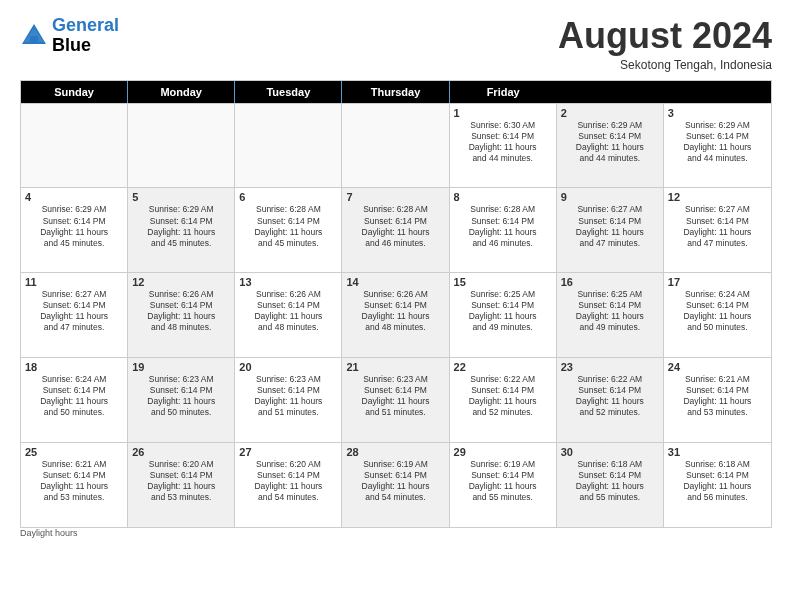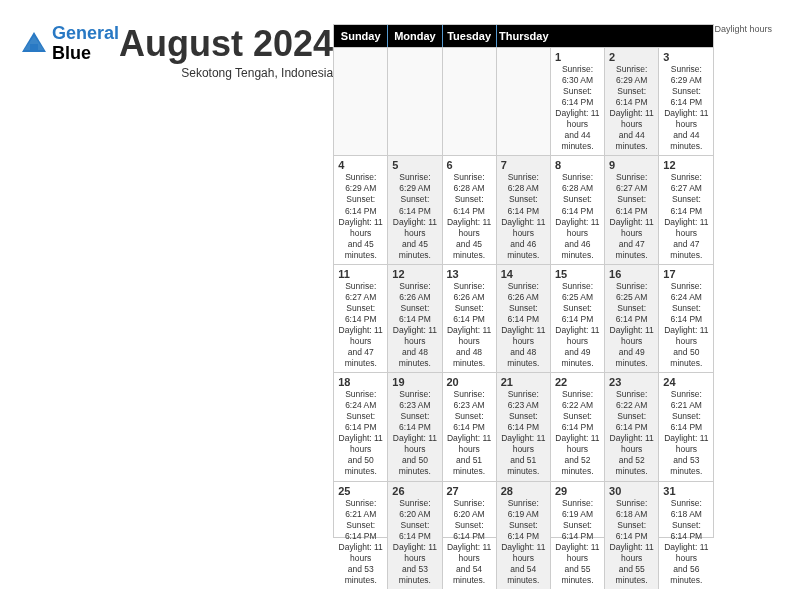--- a/index.html
+++ b/index.html
@@ -13,9 +13,9 @@
     .page {
       width: 792px;
       height: 548px;
-      padding: 24px 20px 10px 20px;
-      display: flex;
-      flex-direction: row;
+      padding: 16px 20px 10px 20px;
+      display: flex;
+      flex-direction: column;
     }
     .header {
       display: flex;

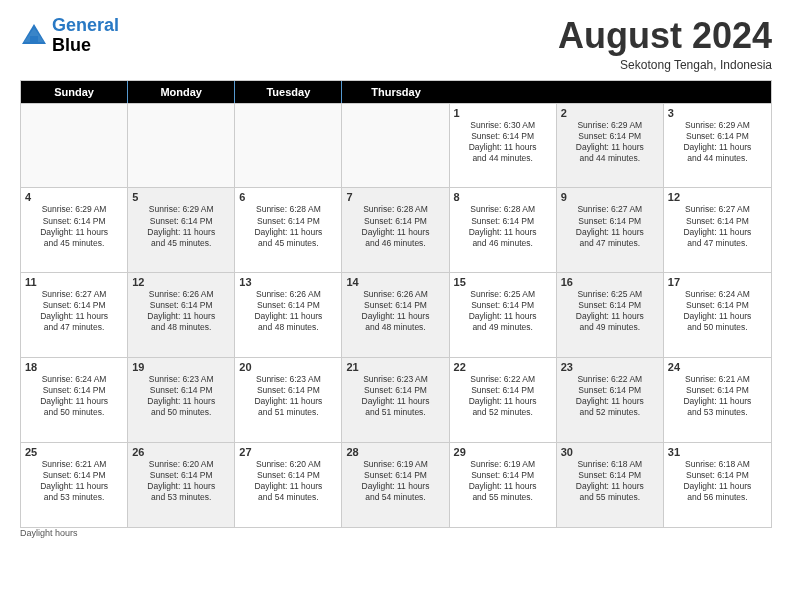--- a/index.html
+++ b/index.html
@@ -143,6 +143,7 @@
         <div class="cal-header-cell">Monday</div>
         <div class="cal-header-cell">Tuesday</div>
         <div class="cal-header-cell">Thursday</div>
+        <div class="cal-header-cell">Friday</div>
       </div>
     <div class="cal-body">
     <div class="cal-row">

